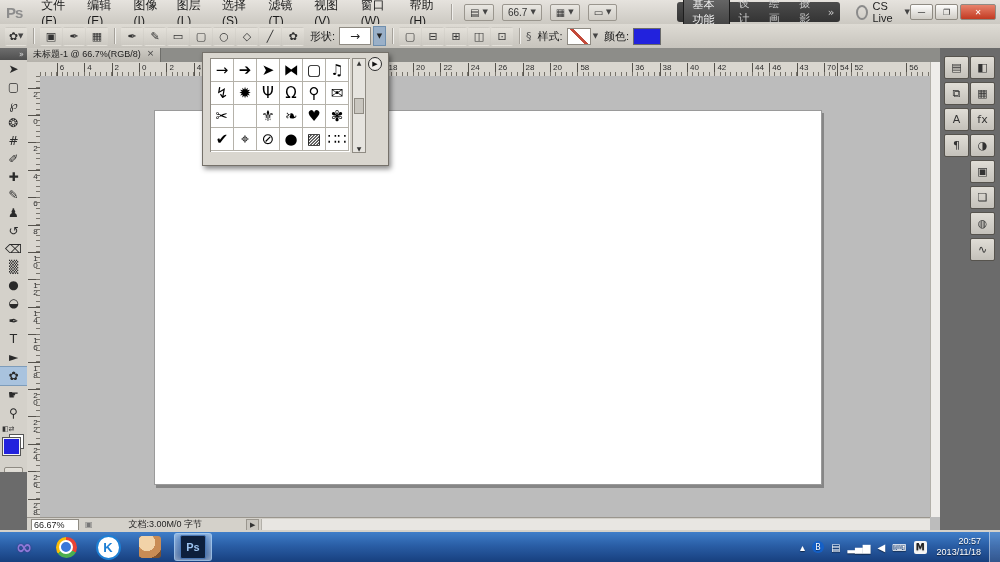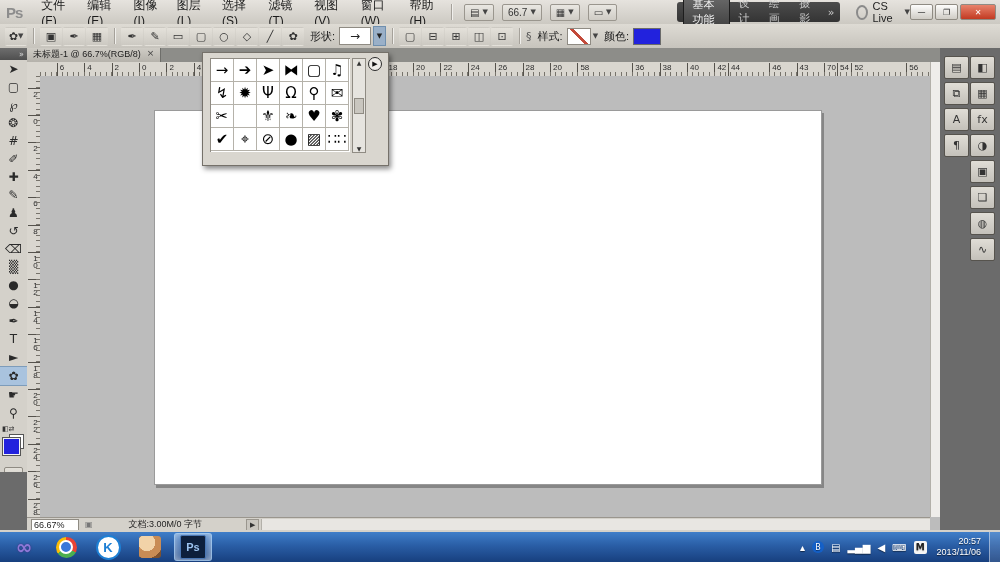--- a/index.html
+++ b/index.html
@@ -329,7 +329,7 @@
       <span class="rl" style="left: 619.6px;">38</span>
       <span class="rl" style="left: 647px;">40</span>
       <span class="rl" style="left: 674.4px;">42</span>
-      <span class="rl" style="left: 688px;">44</span>
+      <span class="rl" style="left: 712px;">44</span>
       <span class="rl" style="left: 729.2px;">46</span>
       <span class="rl" style="left: 756.6px;">43</span>
       <span class="rl" style="left: 784px;">70</span>

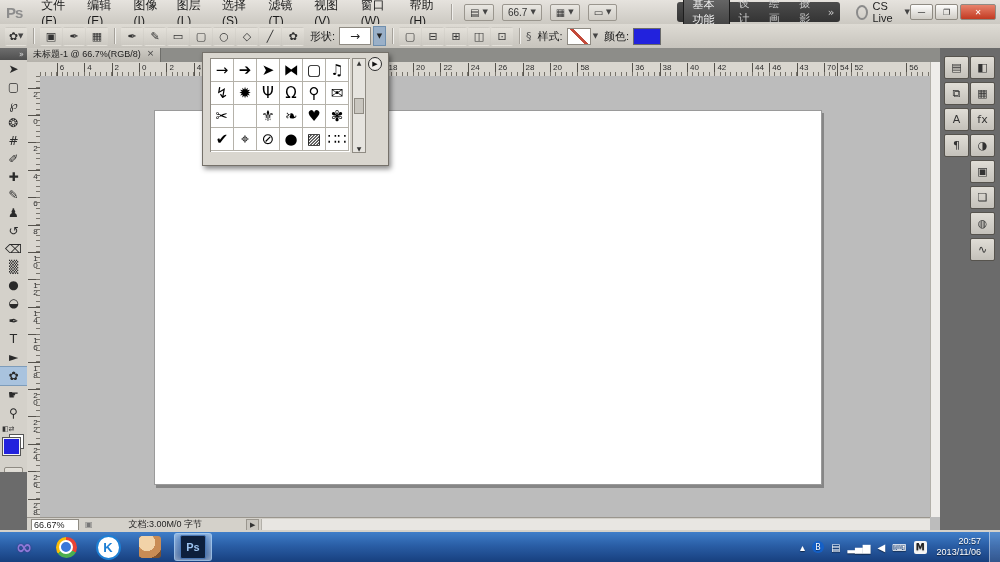--- a/index.html
+++ b/index.html
@@ -458,7 +458,7 @@
       </div>
     <div id="clock">
       <div>20:57</div>
-      <div>2013/11/06</div>
+      <div>2013/11/18</div>
     </div>
     <div id="showdesk"></div>
   </div>

